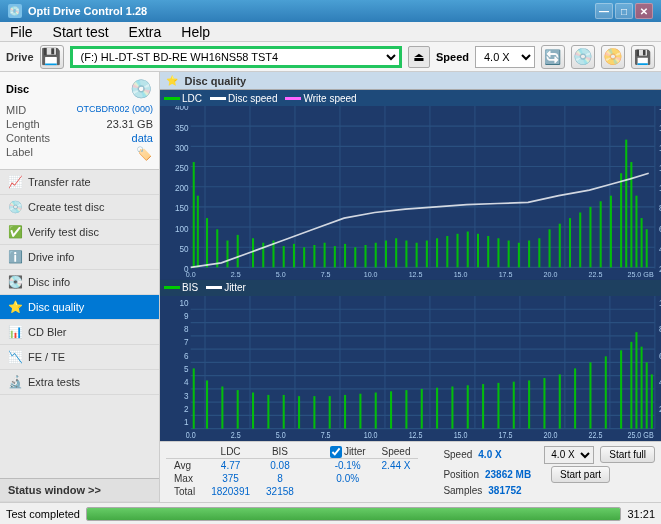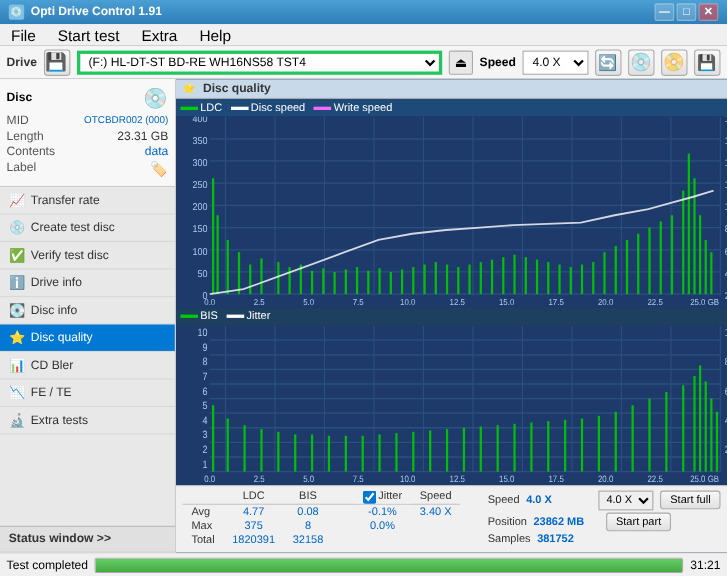--- a/index.html
+++ b/index.html
@@ -281,7 +281,7 @@
 <div class="title-bar">
   <div class="title-bar-left">
     <div class="title-bar-icon">💿</div>
-    <span>Opti Drive Control 1.91</span>
+    <span>Opti Drive Control 1.28</span>
   </div>
   <div class="title-bar-controls">
     <div class="title-bar-btn">—</div>

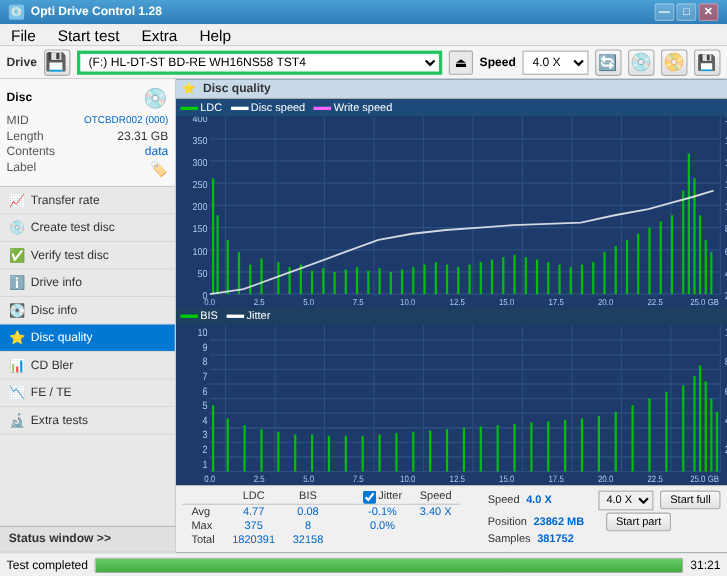--- a/index.html
+++ b/index.html
@@ -652,7 +652,7 @@
                 <td>0.08</td>
                 <td></td>
                 <td>-0.1%</td>
-                <td>3.40 X</td>
+                <td>2.44 X</td>
               </tr>
               <tr>
                 <td class="label-col">Max</td>

